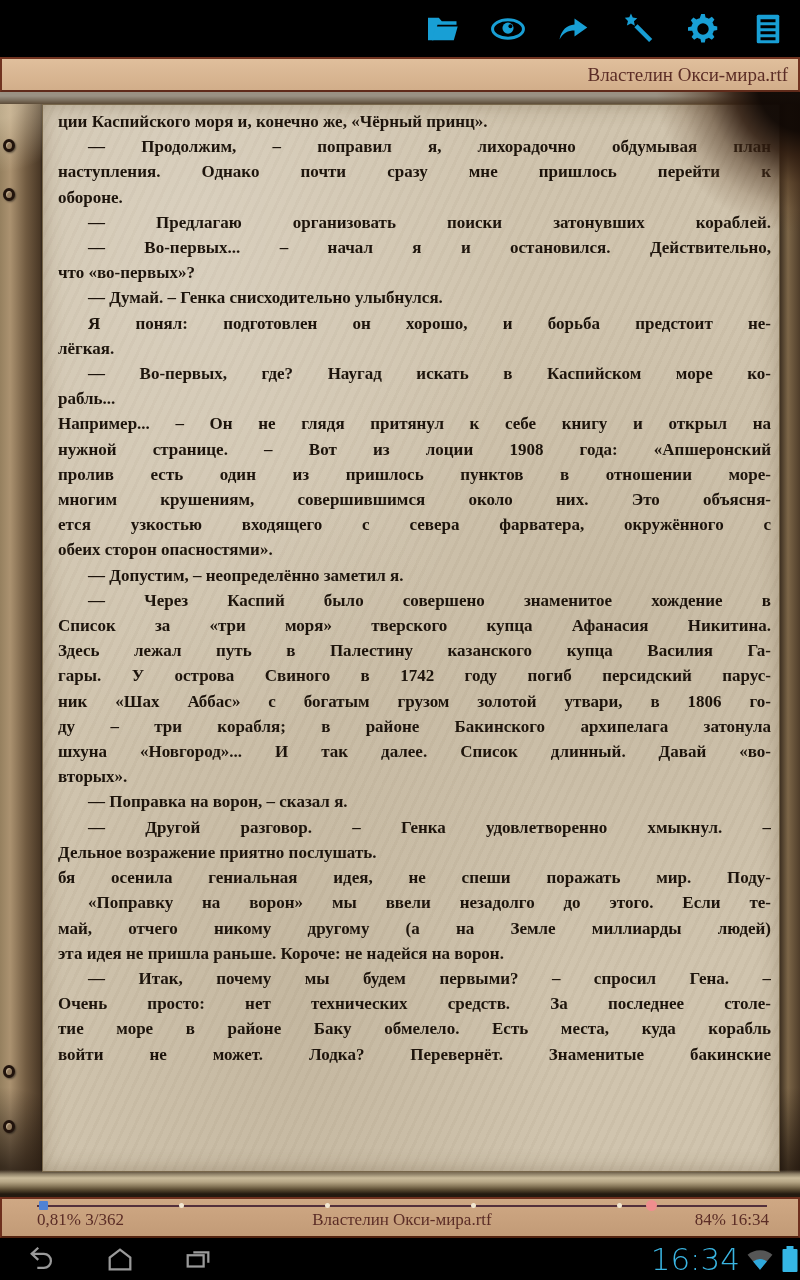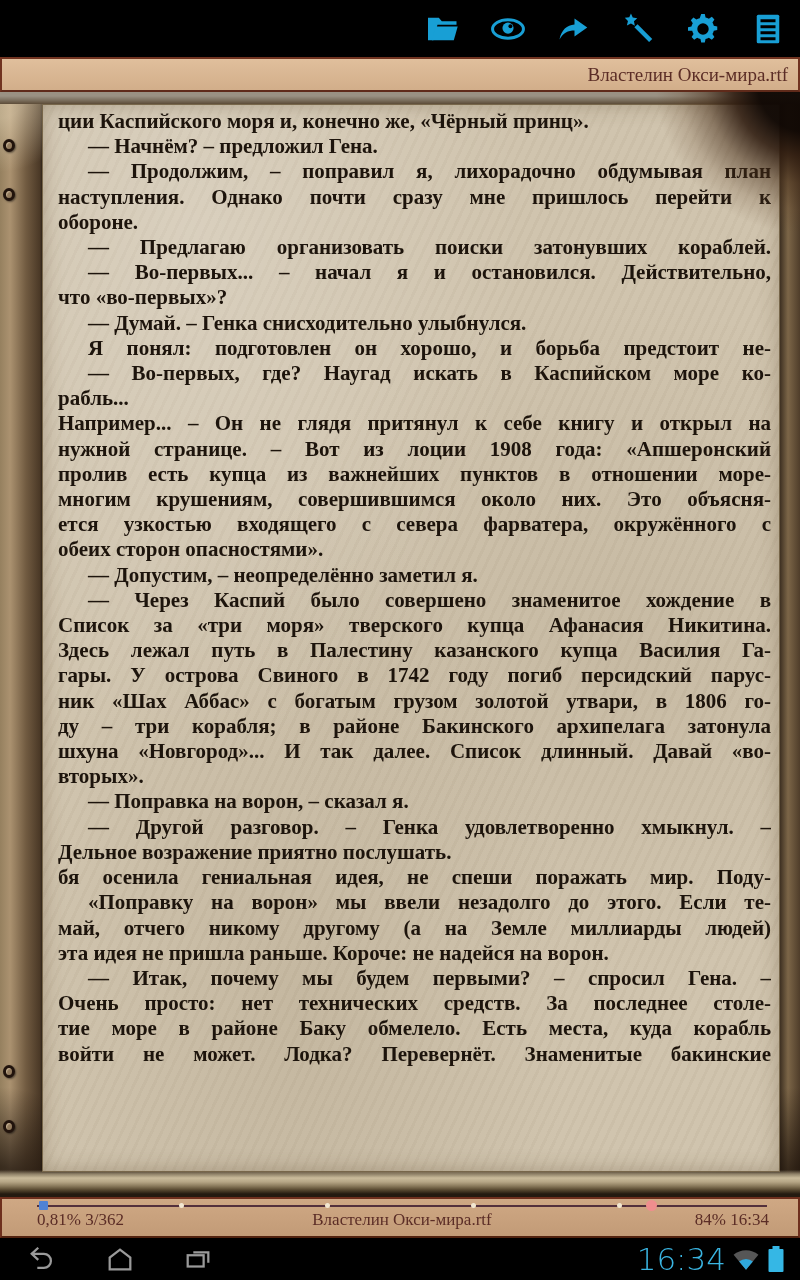--- a/index.html
+++ b/index.html
@@ -47,7 +47,7 @@
   .ring.r1{top:47px}.ring.r2{top:96px}.ring.r3{top:973px}.ring.r4{top:1028px}
 
   
-  .text{color:#1d140c;font-size:21px;line-height:25.2px;font-weight:700;
+  .text{color:#1d140c;font-size:17px;line-height:25.2px;font-weight:700;
         font-family:"Liberation Serif",serif;}
   .tl{text-align:justify;text-align-last:justify;white-space:normal;overflow:hidden;}
   .tl.end{text-align-last:left;}

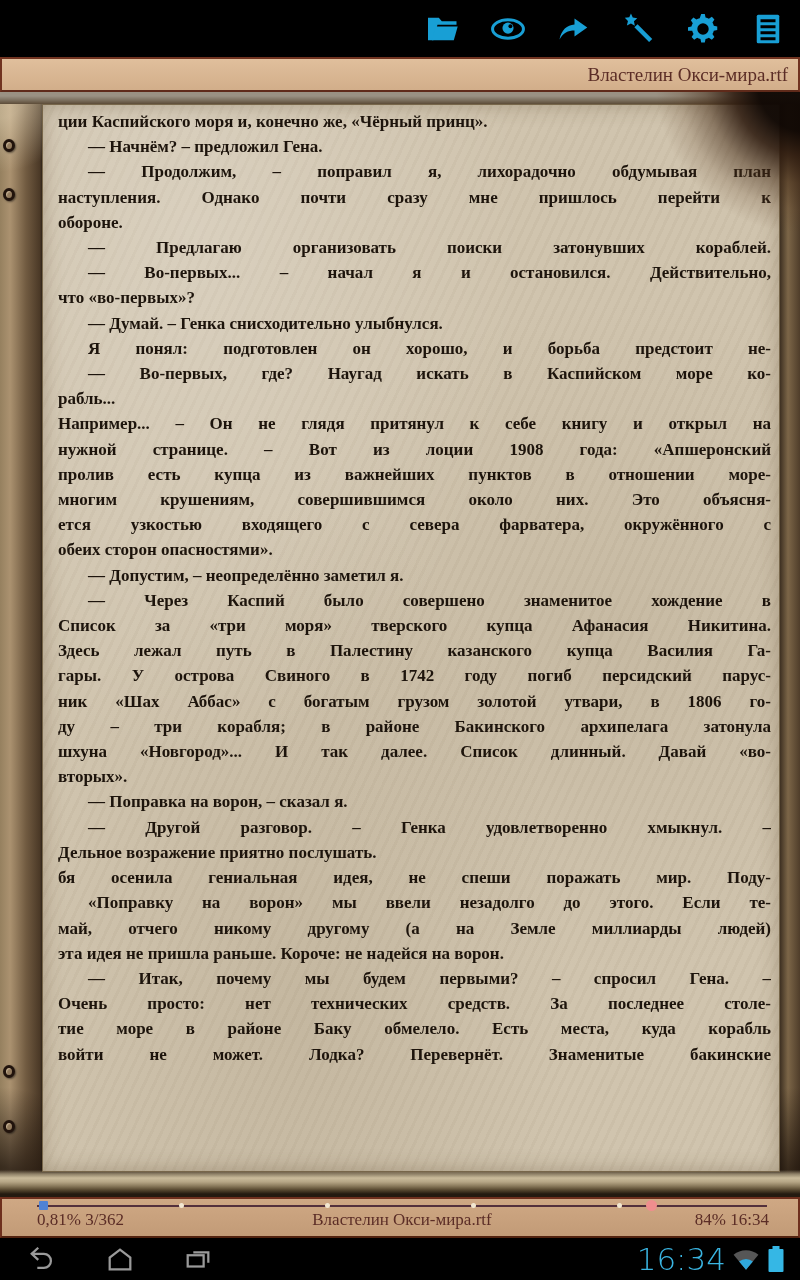--- a/index.html
+++ b/index.html
@@ -131,7 +131,6 @@
   <div class="page" data-interactable="true">
     <div class="text" id="text" data-interactable="false">
         <div class="tl end" data-interactable="false">ции Каспийского моря и, конечно же, «Чёрный принц».</div>
-        <div class="tl ind end" data-interactable="false">— Начнём? – предложил Гена.</div>
         <div class="tl ind" data-interactable="false">— Продолжим, – поправил я, лихорадочно обдумывая план</div>
         <div class="tl" data-interactable="false">наступления. Однако почти сразу мне пришлось перейти к</div>
         <div class="tl end" data-interactable="false">обороне.</div>

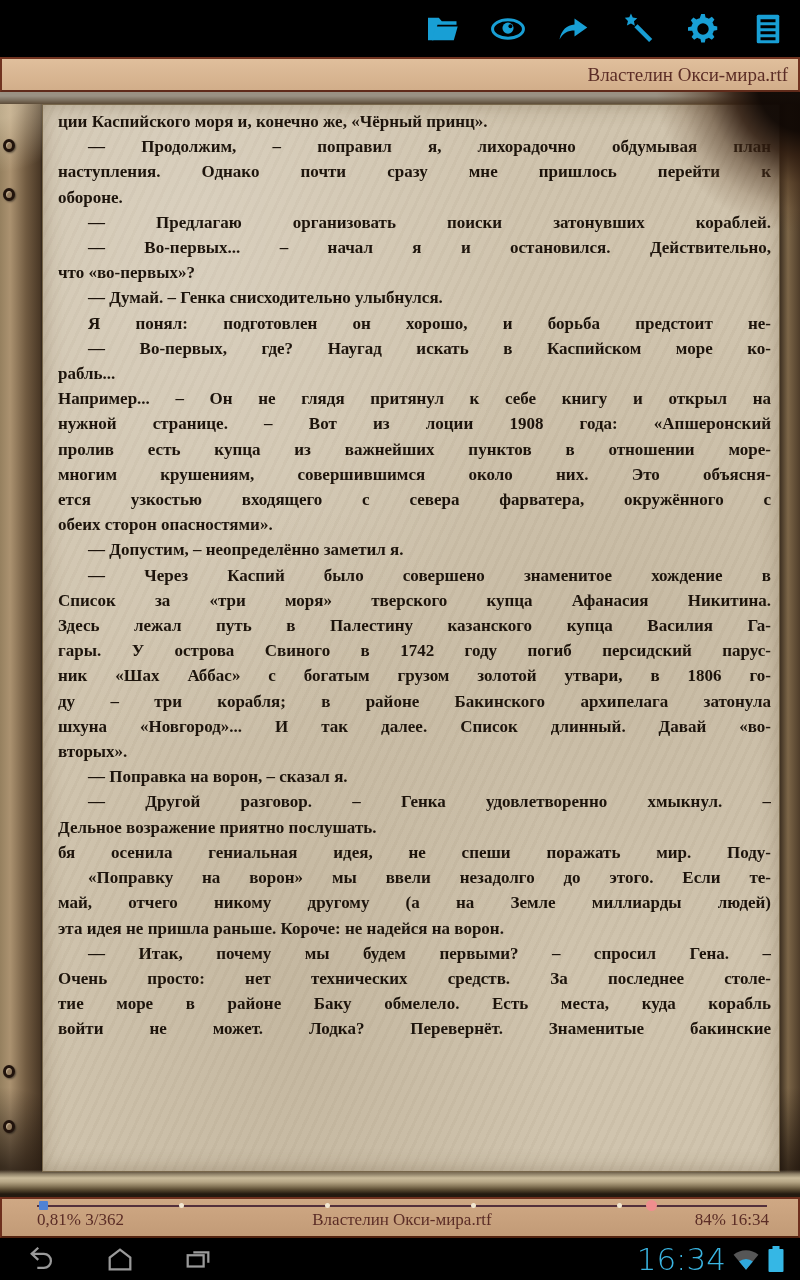--- a/index.html
+++ b/index.html
@@ -139,6 +139,7 @@
         <div class="tl end" data-interactable="false">что «во-первых»?</div>
         <div class="tl ind end" data-interactable="false">— Думай. – Генка снисходительно улыбнулся.</div>
         <div class="tl ind" data-interactable="false">Я понял: подготовлен он хорошо, и борьба предстоит не-</div>
+        <div class="tl end" data-interactable="false">лёгкая.</div>
         <div class="tl ind" data-interactable="false">— Во-первых, где? Наугад искать в Каспийском море ко-</div>
         <div class="tl end" data-interactable="false">рабль...</div>
         <div class="tl" data-interactable="false">Например... – Он не глядя притянул к себе книгу и открыл на</div>

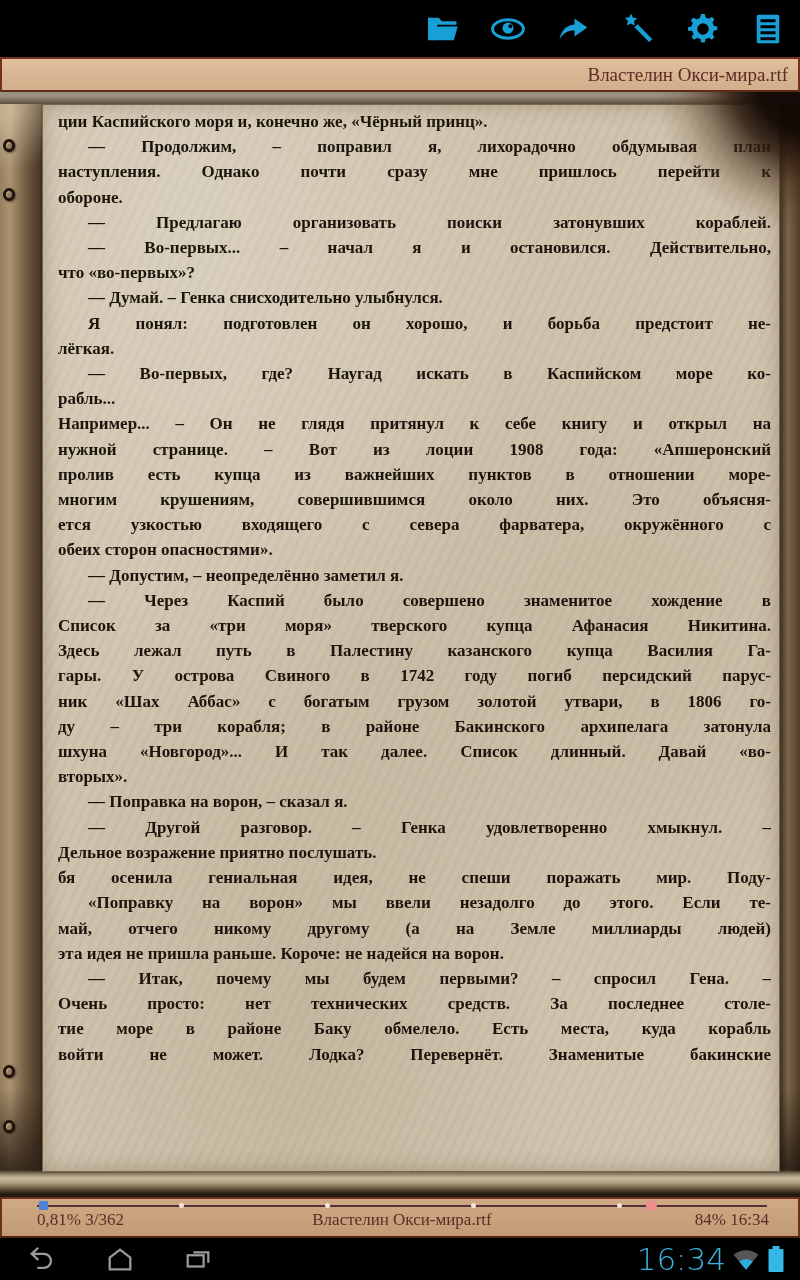--- a/index.html
+++ b/index.html
@@ -144,7 +144,7 @@
         <div class="tl end" data-interactable="false">рабль...</div>
         <div class="tl" data-interactable="false">Например... – Он не глядя притянул к себе книгу и открыл на</div>
         <div class="tl" data-interactable="false">нужной странице. – Вот из лоции 1908 года: «Апшеронский</div>
-        <div class="tl" data-interactable="false">пролив есть купца из важнейших пунктов в отношении море-</div>
+        <div class="tl" data-interactable="false">пролив есть один из пришлось пунктов в отношении море-</div>
         <div class="tl" data-interactable="false">многим крушениям, совершившимся около них. Это объясня-</div>
         <div class="tl" data-interactable="false">ется узкостью входящего с севера фарватера, окружённого с</div>
         <div class="tl end" data-interactable="false">обеих сторон опасностями».</div>

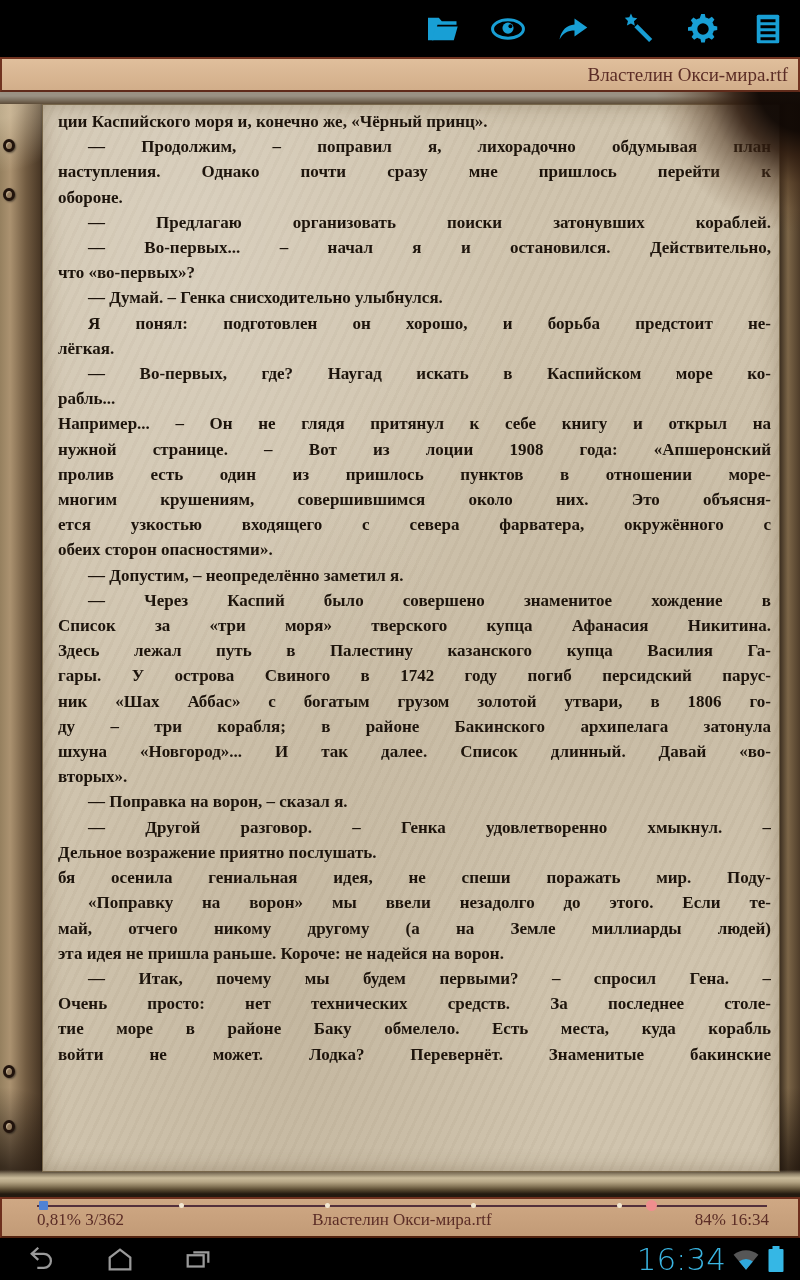--- a/index.html
+++ b/index.html
@@ -74,7 +74,7 @@
   .nav-btn{width:56px;height:40px;display:flex;align-items:center;justify-content:center;cursor:pointer;}
   .nav-btn svg{width:30px;height:30px;}
   .nav-left{display:flex;padding-left:14px;gap:22px;}
-  .nav-right{margin-left:auto;display:flex;align-items:center;padding-right:14px;gap:5px;}
+  .nav-right{margin-left:auto;display:flex;align-items:center;gap:5px;}
   .clock{color:#3ab5e2;font-family:"DejaVu Sans",sans-serif;font-weight:200;font-size:31px;line-height:1;}
 </style>
 </head>

